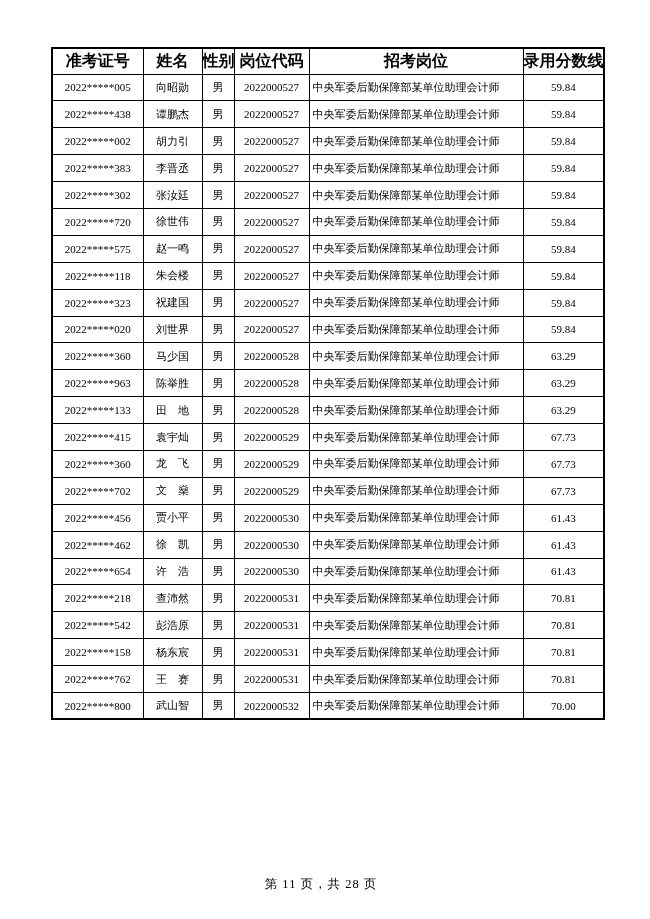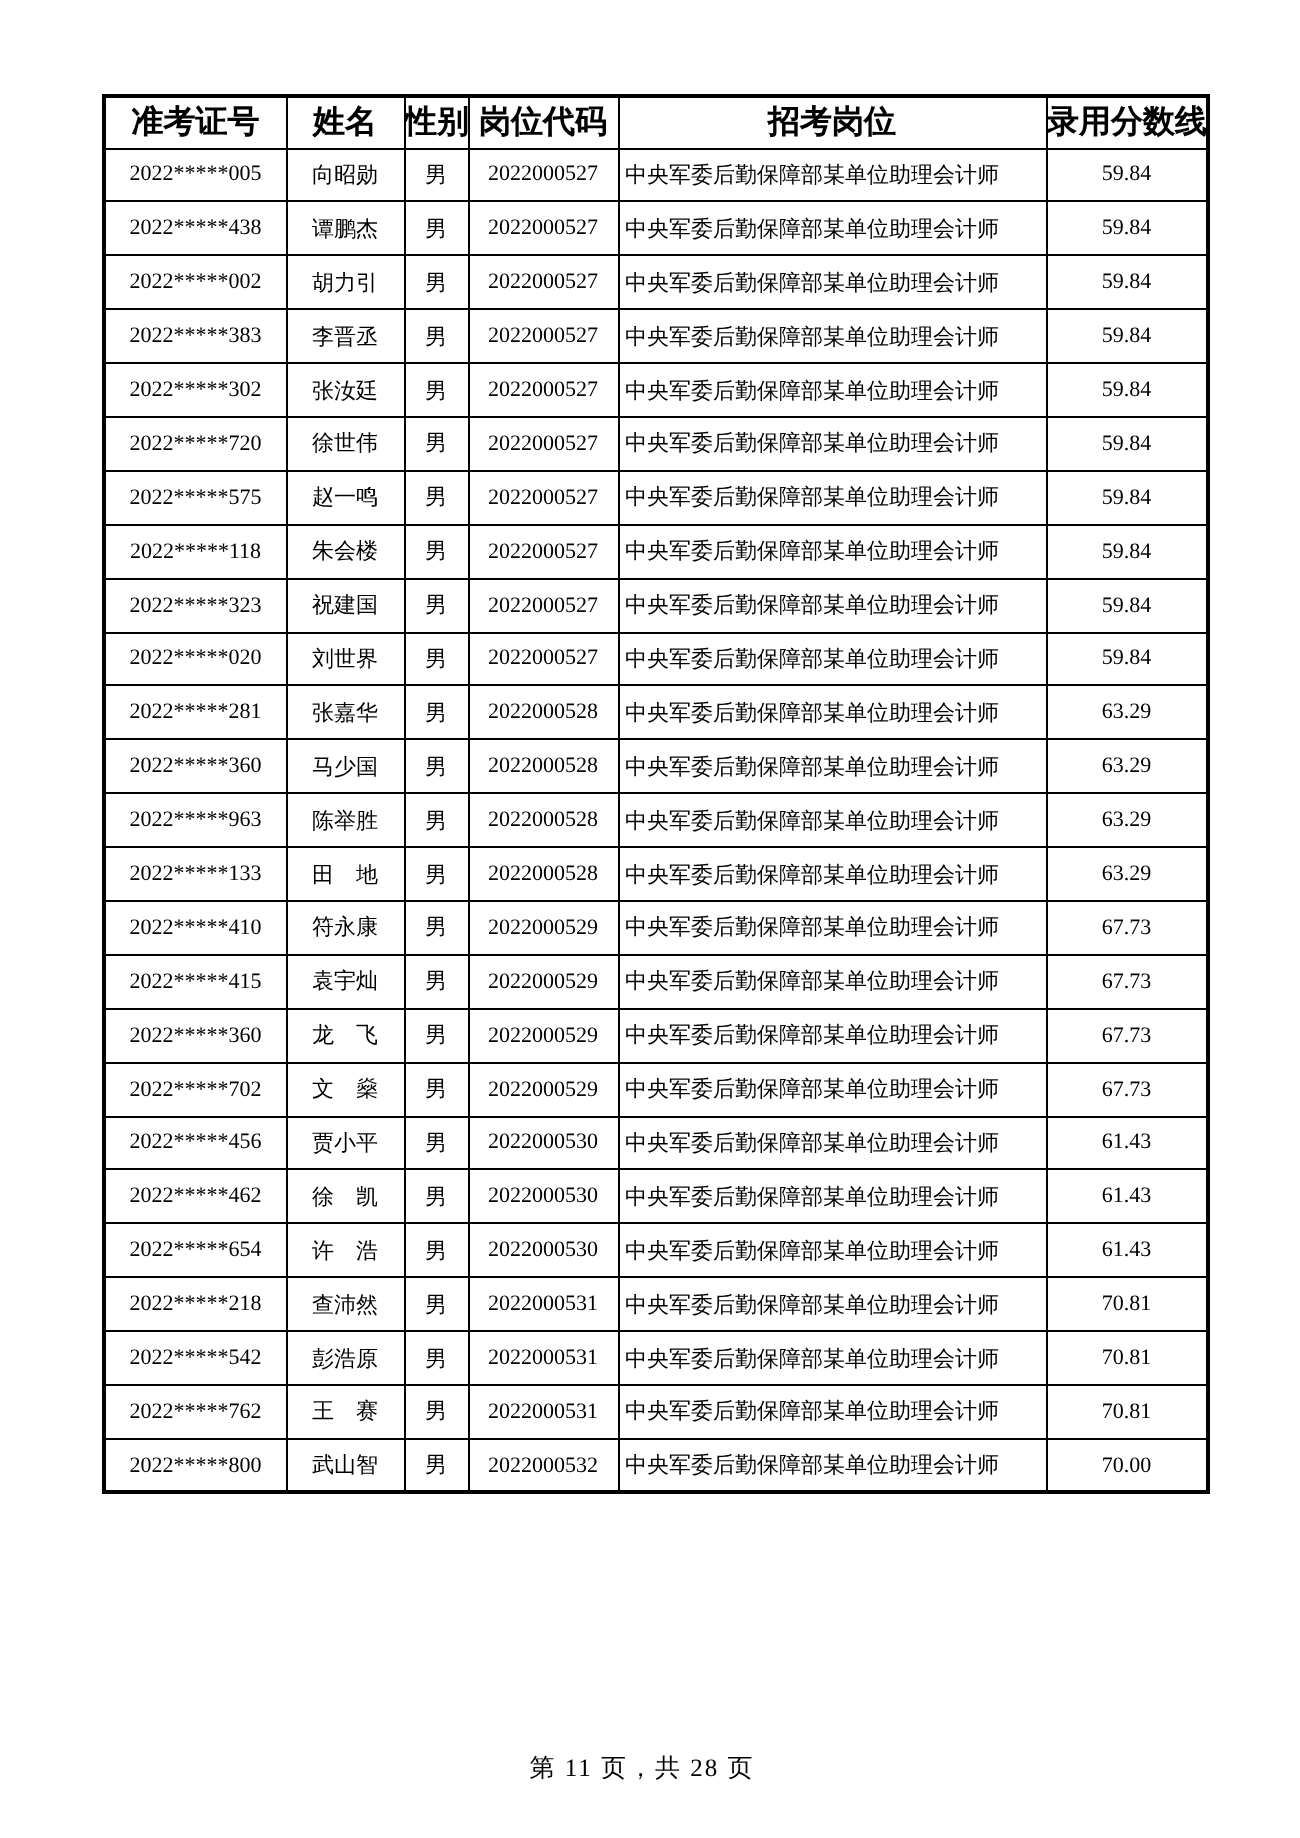--- a/index.html
+++ b/index.html
@@ -175,14 +175,6 @@
       <td>59.84</td>
     </tr>
 
-    <tr>
-      <td>2022*****281</td>
-      <td>张嘉华</td>
-      <td>男</td>
-      <td>2022000528</td>
-      <td class="cell-position">中央军委后勤保障部某单位助理会计师</td>
-      <td>63.29</td>
-    </tr>
 
     <tr>
       <td>2022*****360</td>

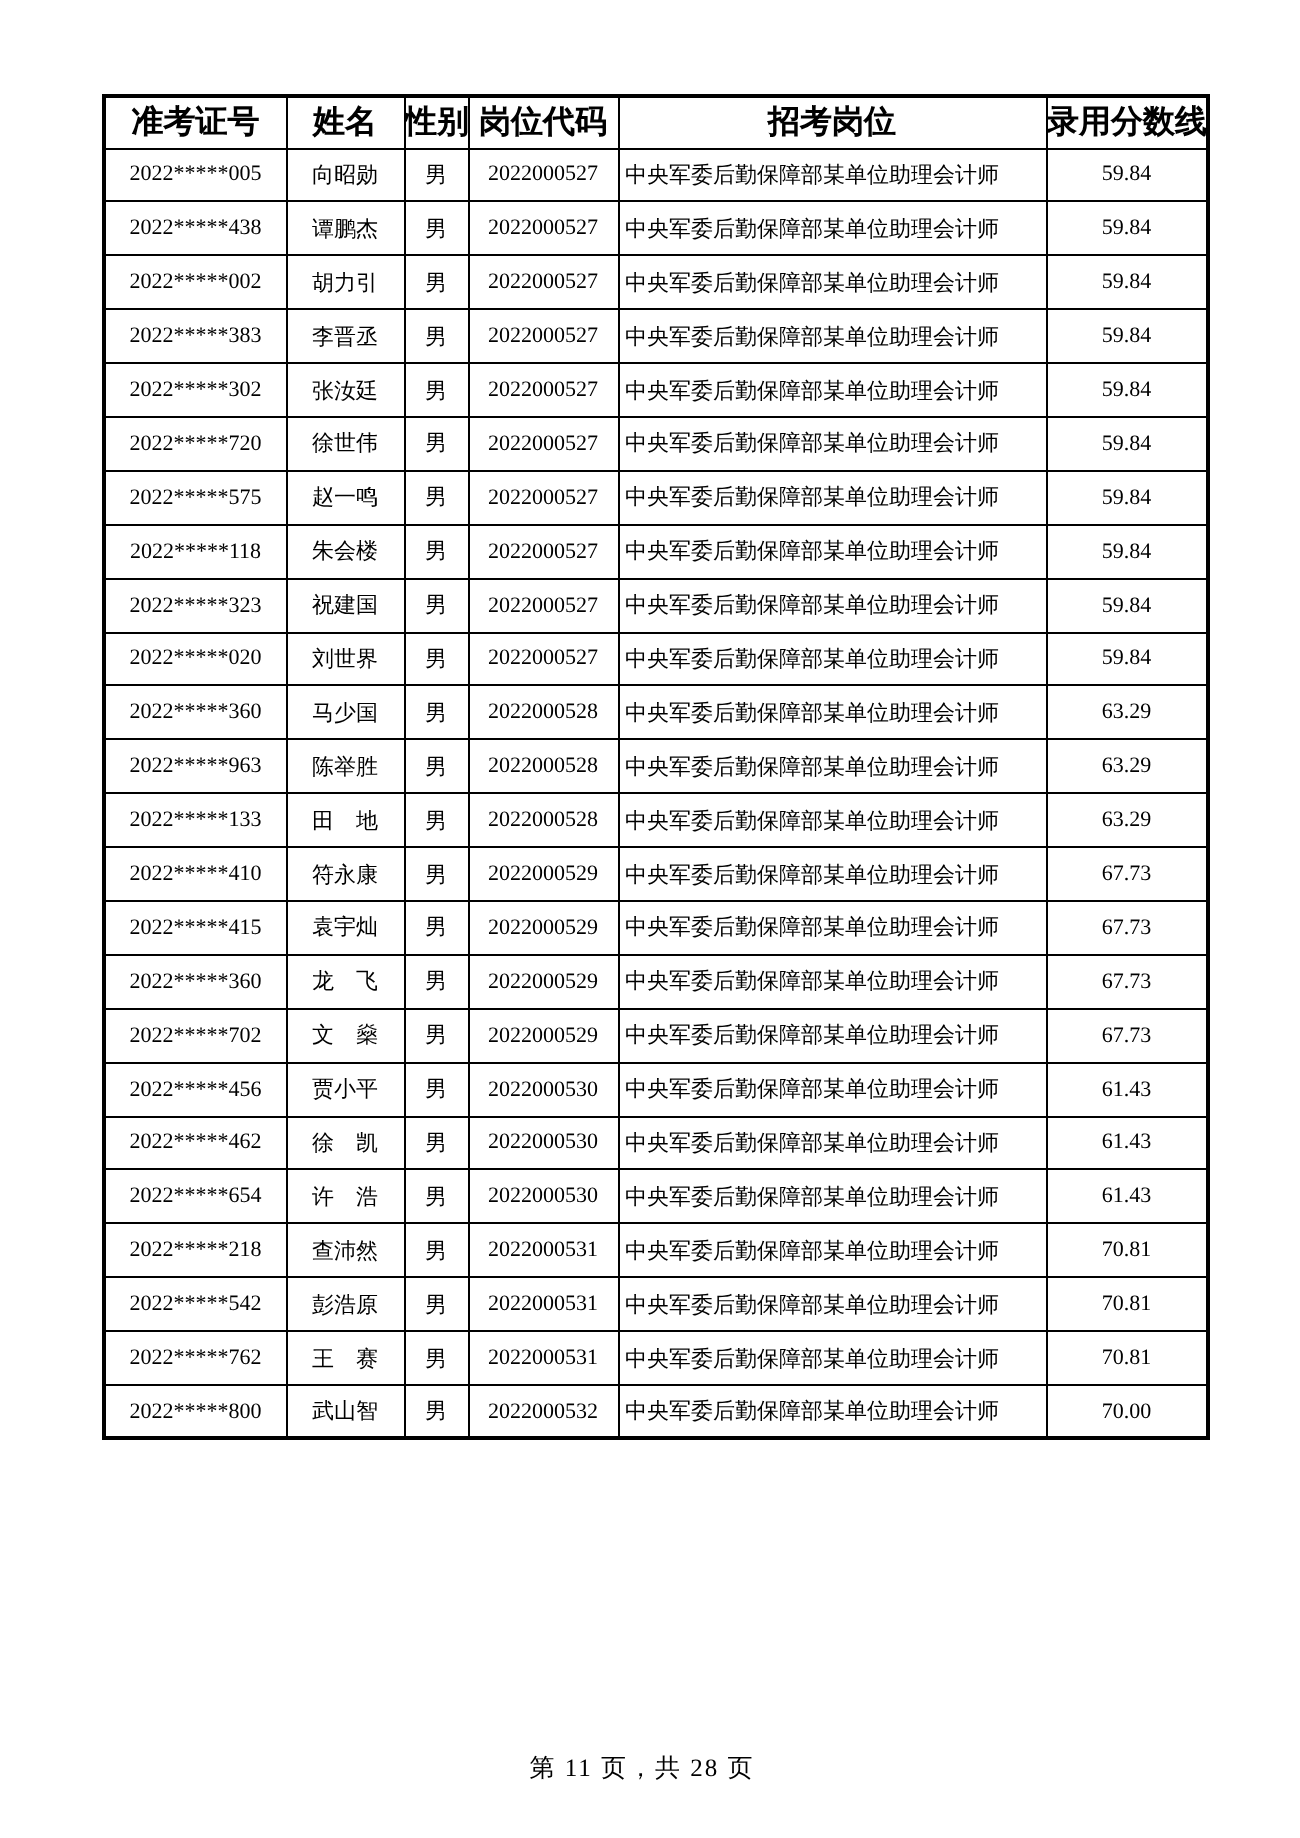--- a/index.html
+++ b/index.html
@@ -204,14 +204,6 @@
       <td>63.29</td>
     </tr>
 
-    <tr>
-      <td>2022*****410</td>
-      <td>符永康</td>
-      <td>男</td>
-      <td>2022000529</td>
-      <td class="cell-position">中央军委后勤保障部某单位助理会计师</td>
-      <td>67.73</td>
-    </tr>
 
     <tr>
       <td>2022*****415</td>

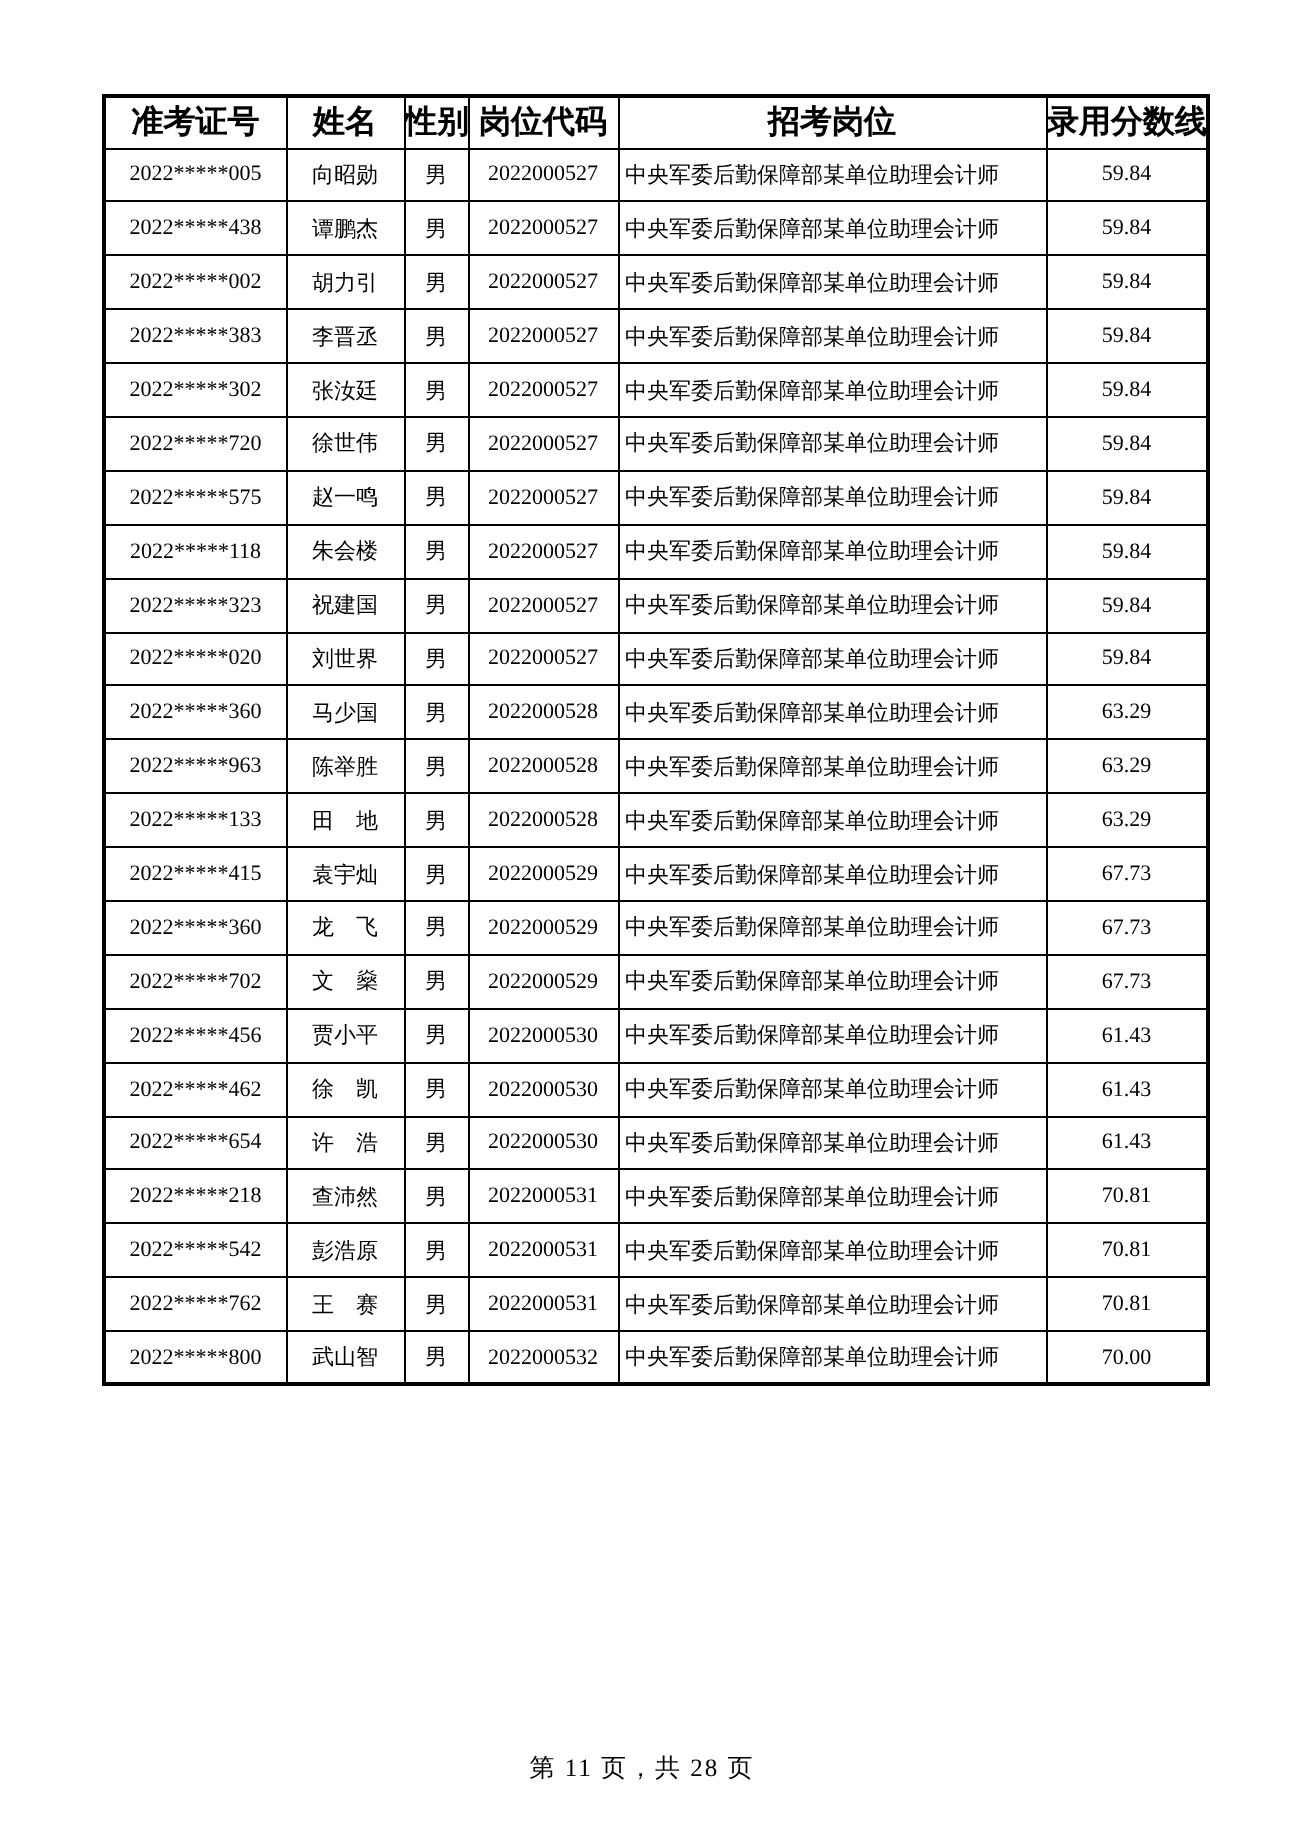--- a/index.html
+++ b/index.html
@@ -278,6 +278,14 @@
       <td>70.81</td>
     </tr>
 
+    <tr>
+      <td>2022*****158</td>
+      <td>杨东宸</td>
+      <td>男</td>
+      <td>2022000531</td>
+      <td class="cell-position">中央军委后勤保障部某单位助理会计师</td>
+      <td>70.81</td>
+    </tr>
 
     <tr>
       <td>2022*****762</td>

